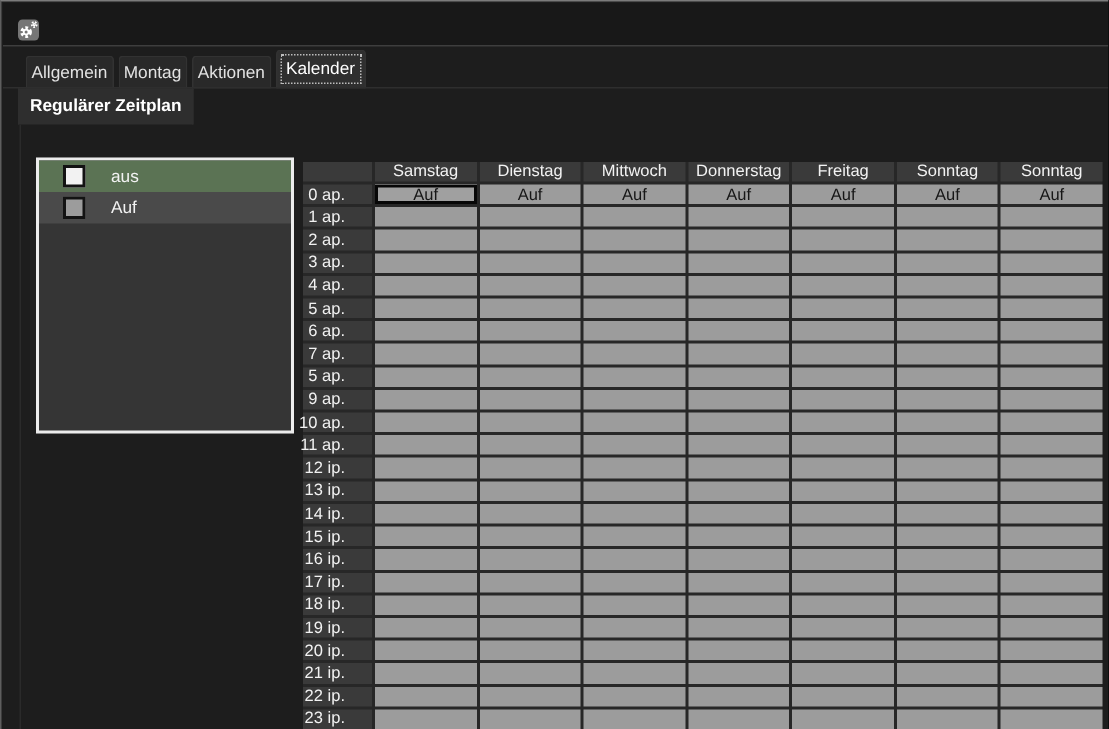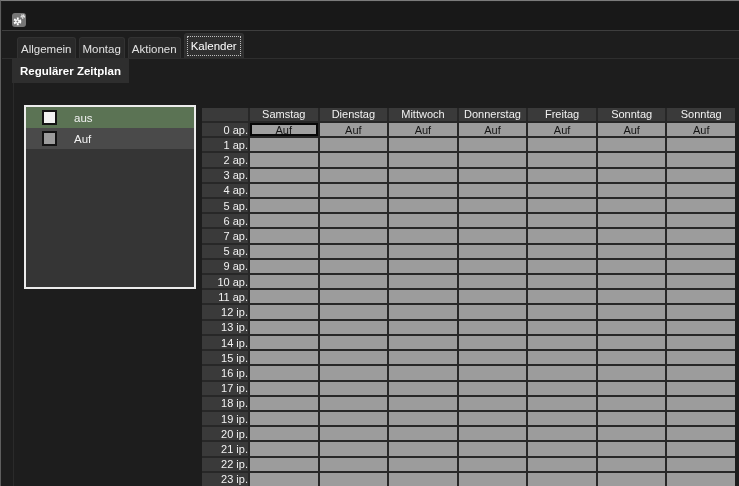--- a/index.html
+++ b/index.html
@@ -44,7 +44,7 @@
   .gh{background:#3a3a3a;color:#f2f2f2;font-size:11px;text-align:center;line-height:13px;
     white-space:nowrap;overflow:hidden;}
   .ghour{background:#3a3a3a;color:#f2f2f2;font-size:11px;text-align:right;
-    padding-right:0;display:flex;align-items:center;justify-content:flex-end;white-space:nowrap;}
+    padding-right:18px;display:flex;align-items:center;justify-content:flex-end;white-space:nowrap;}
   .cell{background:#9c9c9c;color:#161616;font-size:11px;display:flex;
     align-items:center;justify-content:center;}
   .cell.selected{box-shadow:inset 0 0 0 2px #070707;background:#a0a0a0;}

